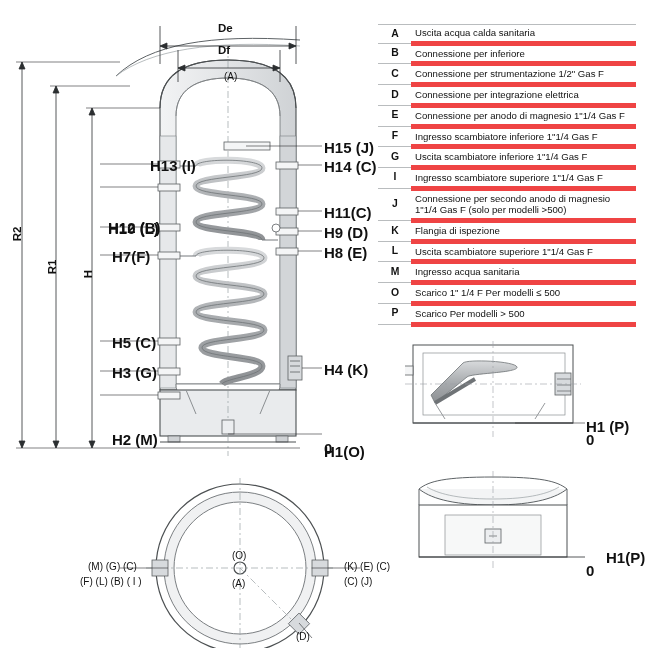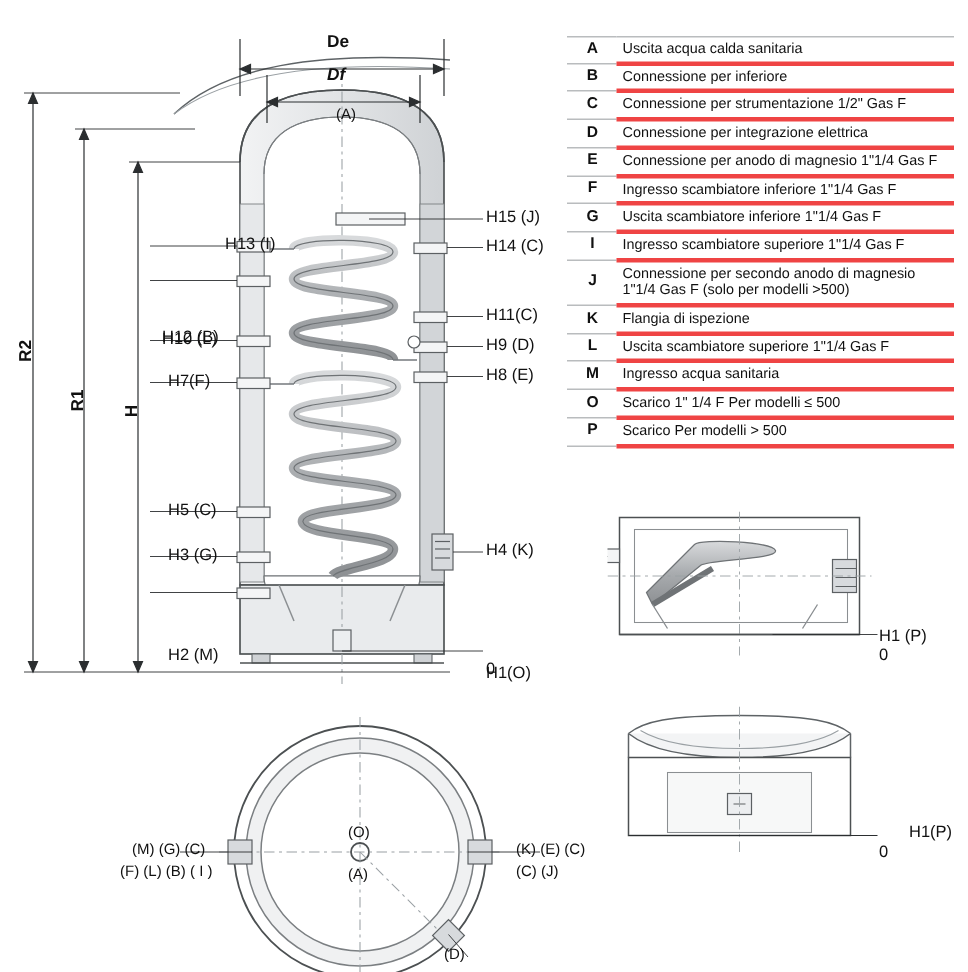--- a/index.html
+++ b/index.html
@@ -12,7 +12,7 @@
   
   .legend{position:absolute;left:378px;top:8px;width:258px;}
   .legend table{border-collapse:collapse;width:258px;}
-  .legend td{border-bottom:3px solid #ef4444;font-size:9.6px;color:#111;padding:2px 3px 2px 4px;vertical-align:middle;line-height:1.22;}
+  .legend td{border-bottom:5px solid #ef4444;font-size:9.6px;color:#111;padding:2px 3px 2px 4px;vertical-align:middle;line-height:1.22;}
   .legend td.k{width:26px;font-weight:bold;font-size:10.4px;text-align:center;border-bottom:1px solid #b9bcbe;}
   .legend tr:first-child td{border-top:1px solid #b9bcbe;}
 </style>

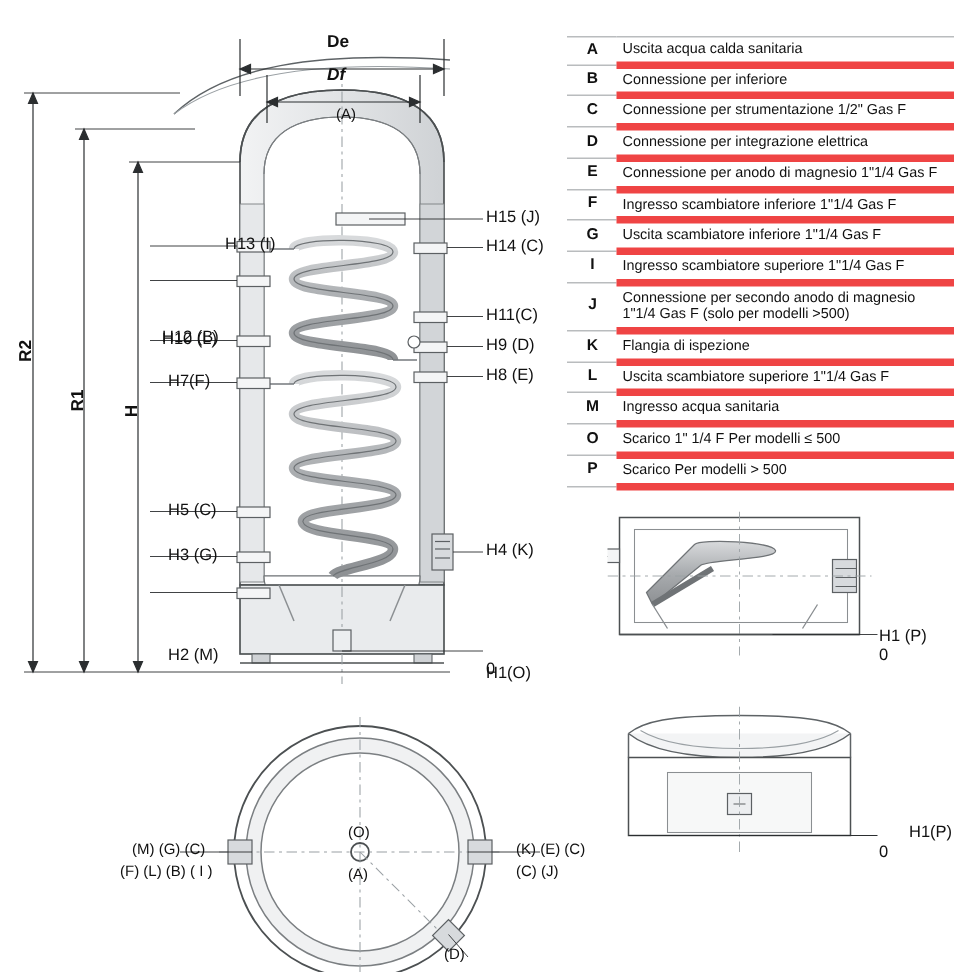--- a/index.html
+++ b/index.html
@@ -156,7 +156,7 @@
   </svg>
 
   <div class="dimlbl" style="left:218px;top:6px;">De</div>
-  <div class="dimlbl" style="left:218px;top:28px;font-style:italic;">Df</div>
+  <div class="dimlbl" style="left:218px;top:28px;">Df</div>
   <div class="dimlbl" style="left:10px;top:212px;transform:rotate(-90deg);">R2</div>
   <div class="dimlbl" style="left:45px;top:245px;transform:rotate(-90deg);">R1</div>
   <div class="dimlbl" style="left:84px;top:252px;transform:rotate(-90deg);">H</div>

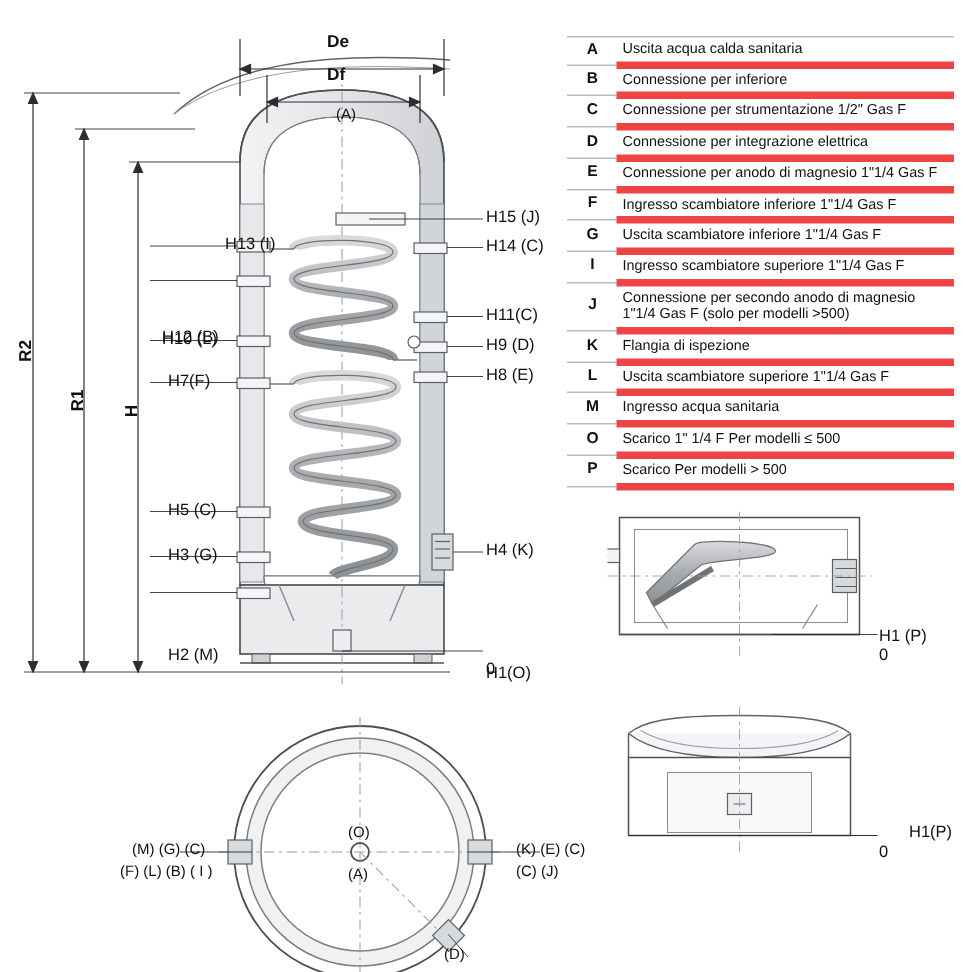--- a/index.html
+++ b/index.html
@@ -6,7 +6,7 @@
   body{width:645px;height:648px;position:relative;font-family:"Liberation Sans",sans-serif;color:#000;overflow:hidden;}
   .root{position:absolute;left:0;top:16px;width:597px;height:648px;}
   svg{display:block;}
-  .lbl{position:absolute;font-weight:normal;font-size:11px;color:#111;white-space:nowrap;}
+  .lbl{position:absolute;font-weight:bold;font-size:15px;color:#111;white-space:nowrap;}
   .dimlbl{position:absolute;font-weight:bold;font-size:11.5px;color:#111;}
   .plain{position:absolute;font-size:10px;color:#111;white-space:nowrap;}
   

